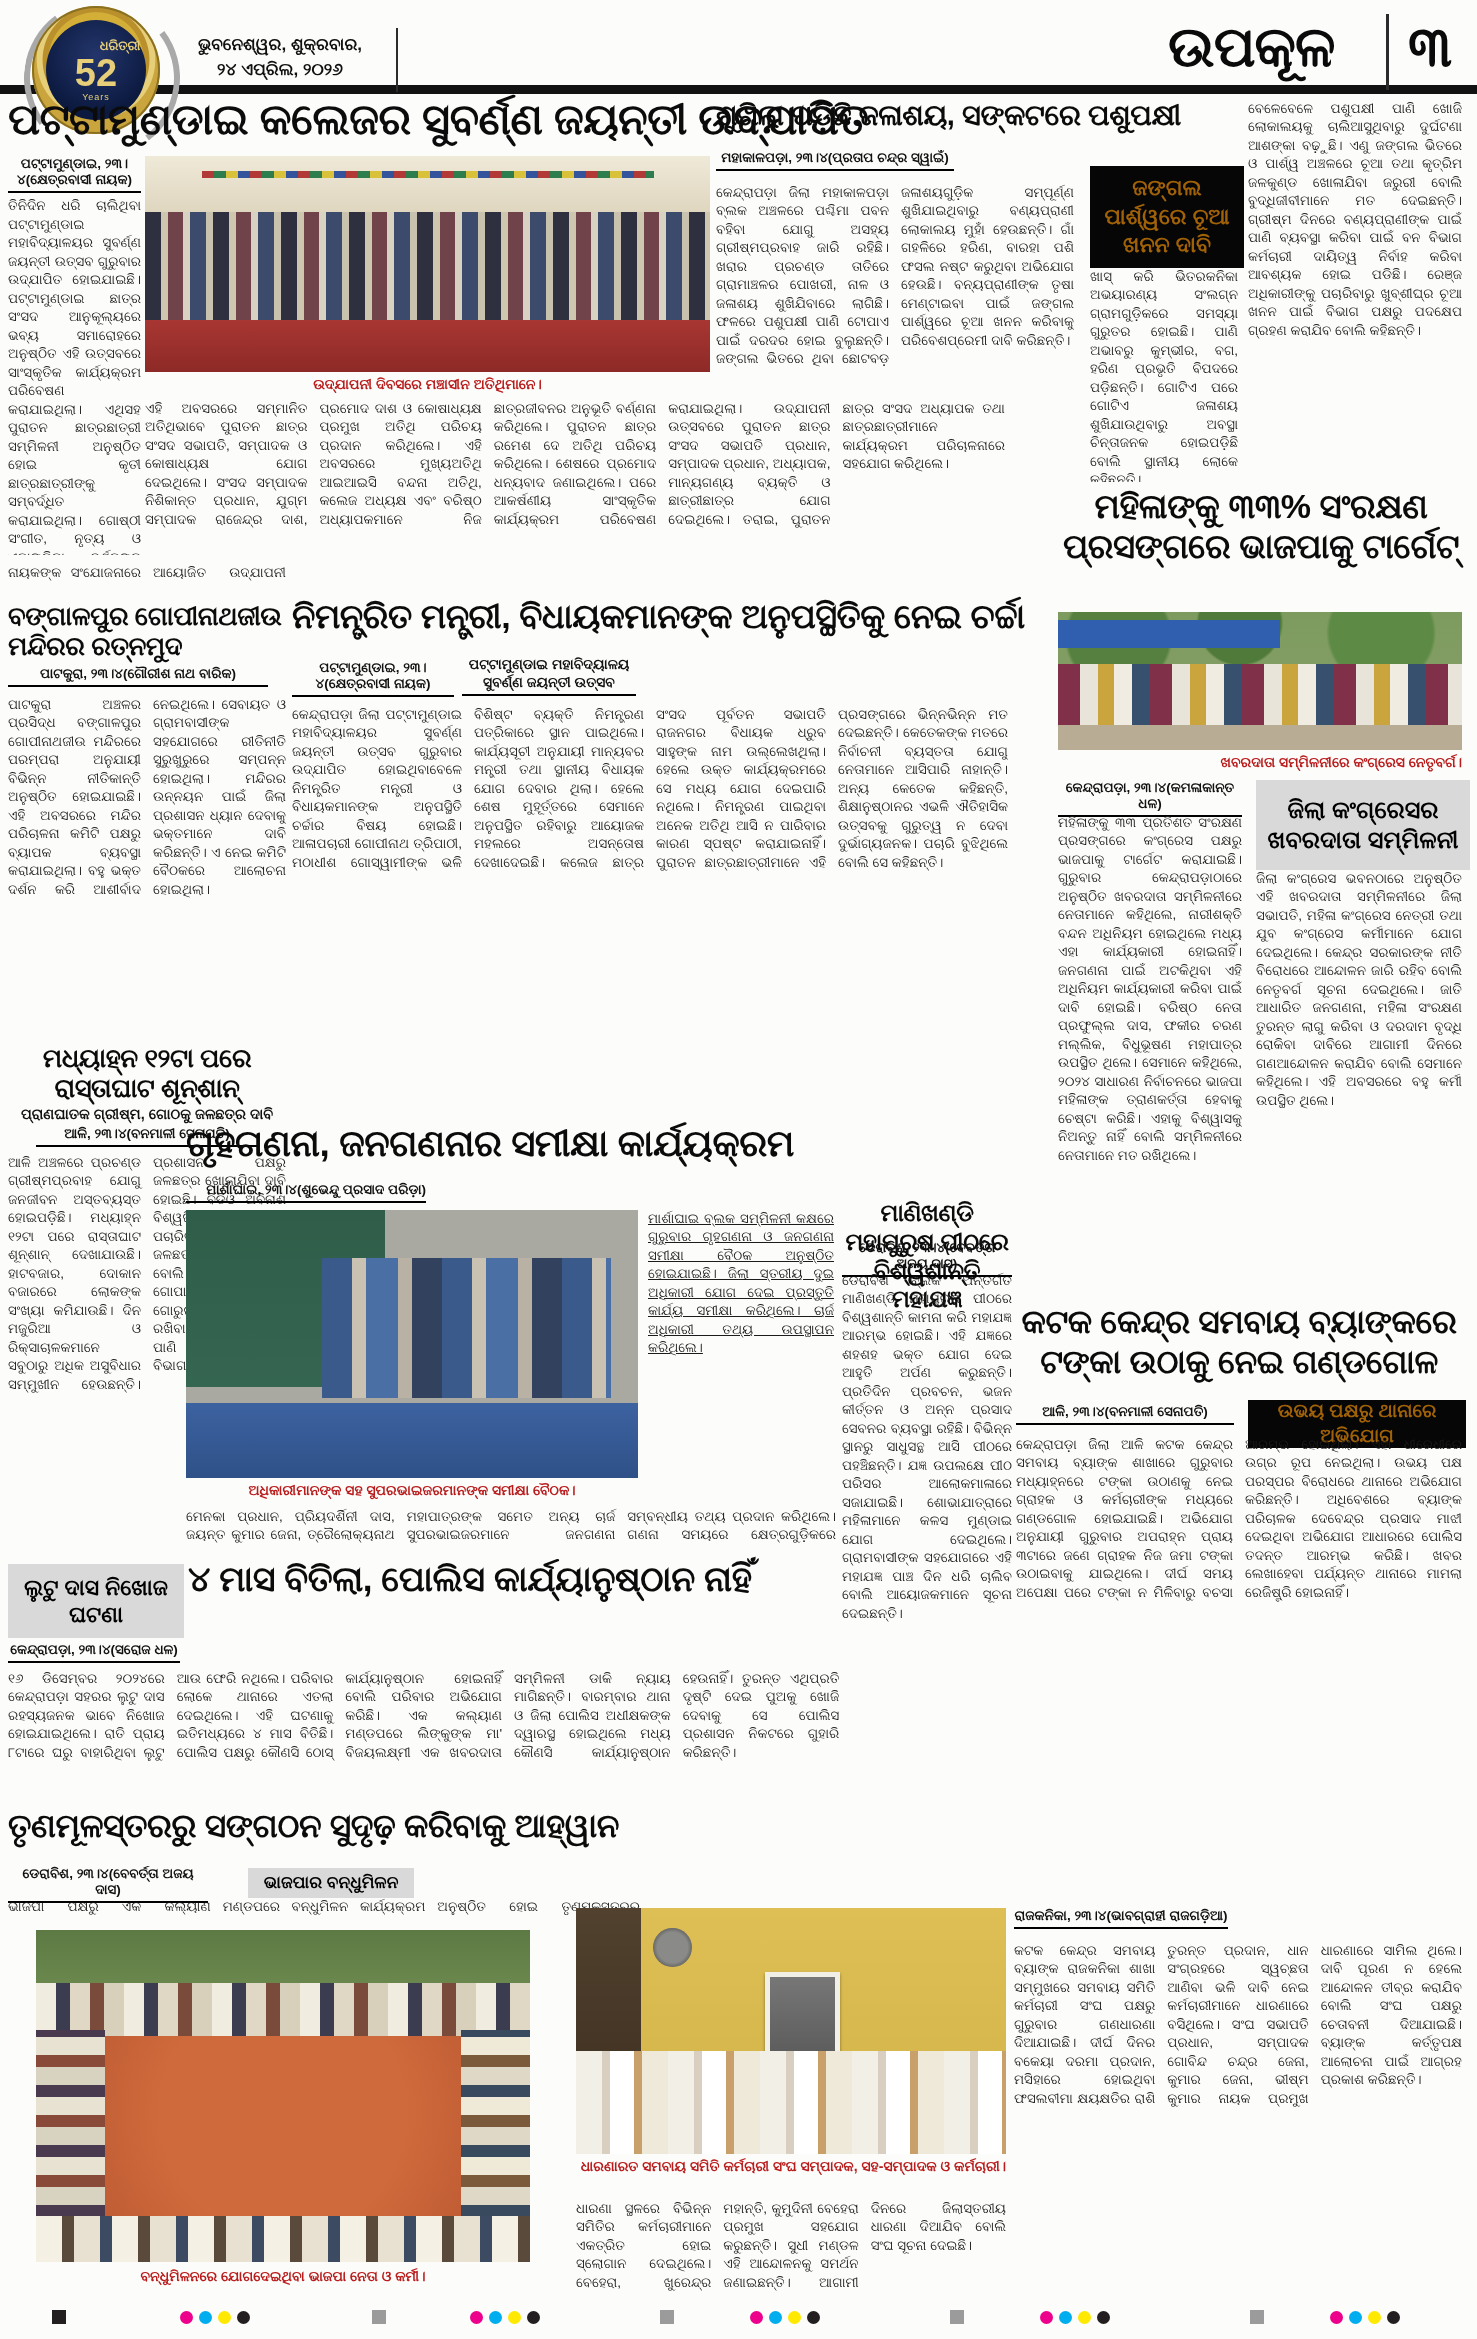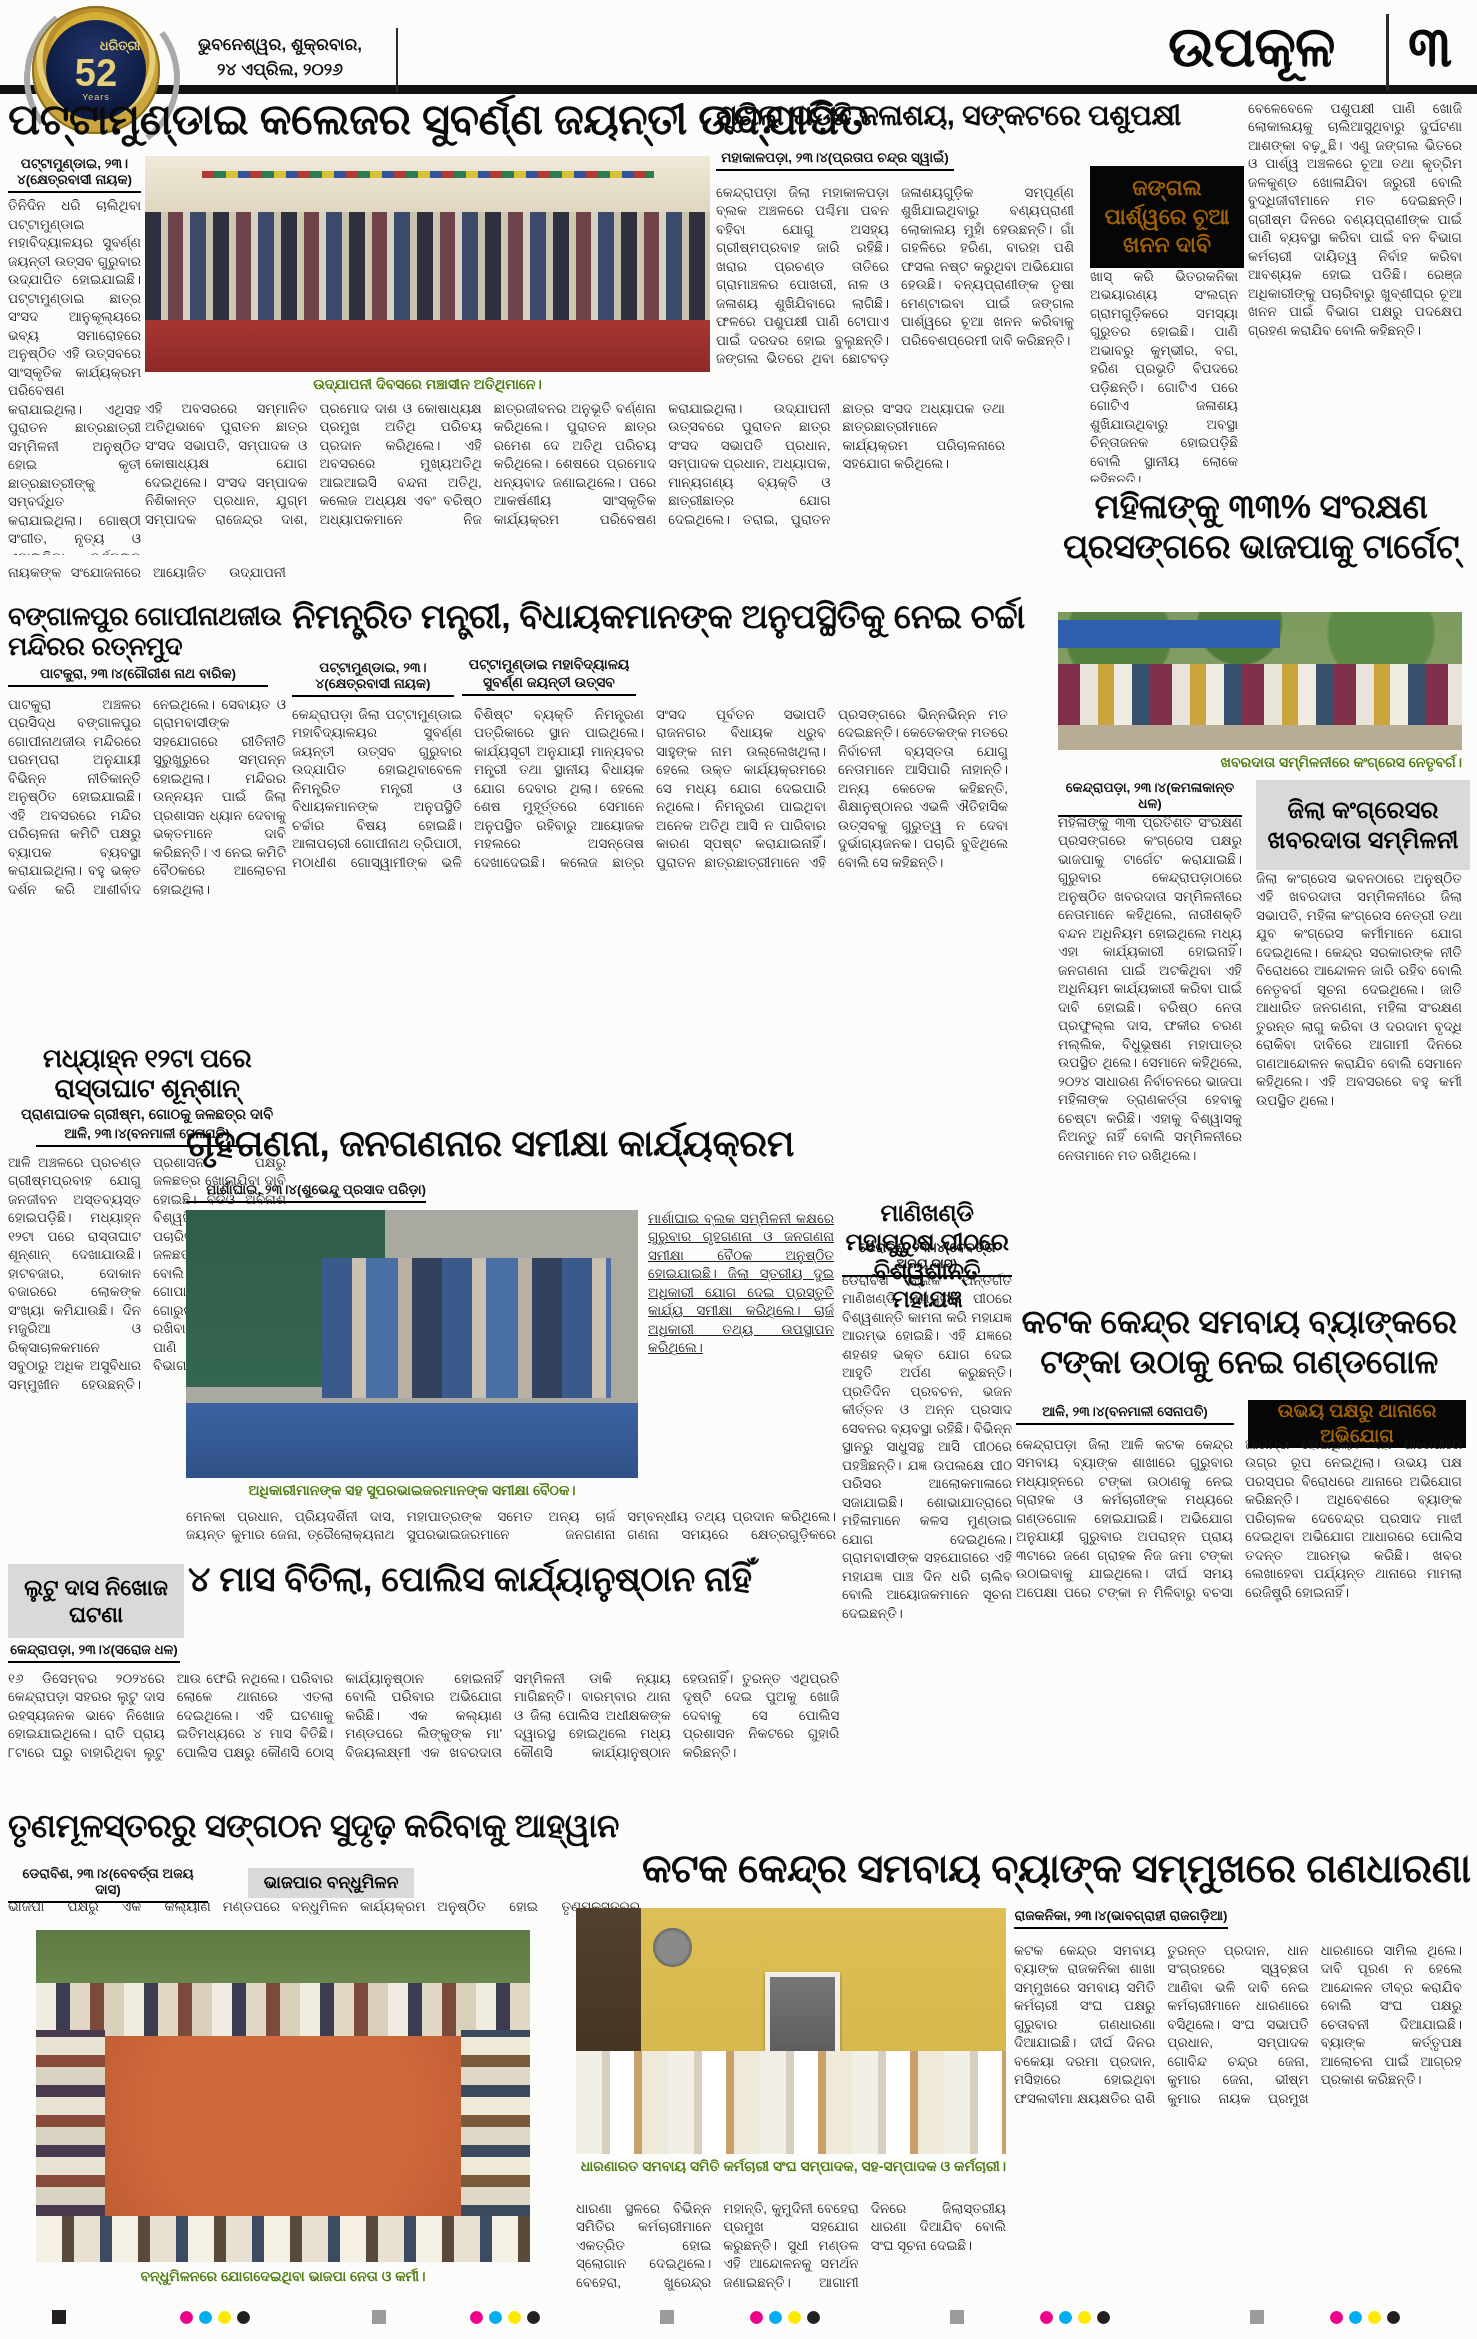--- a/index.html
+++ b/index.html
@@ -17,7 +17,7 @@
       border-bottom:2px solid #000;padding-bottom:3px;overflow:hidden;}
   .subhd{font-weight:700;font-size:14px;text-align:center;border-bottom:2px solid #000;
       padding-bottom:3px;line-height:1.25;overflow:hidden;}
-  .cap{font-size:14px;font-weight:700;color:#4d7c0f;line-height:1.25;}
+  .cap{font-size:14px;font-weight:700;color:#b91c1c;line-height:1.25;}
   .bbox{background:#060606;color:#a16207;font-weight:700;text-align:center;
         display:flex;align-items:center;justify-content:center;line-height:1.3;}
   .gbox{background:#d9d9d9;color:#000;font-weight:700;text-align:center;

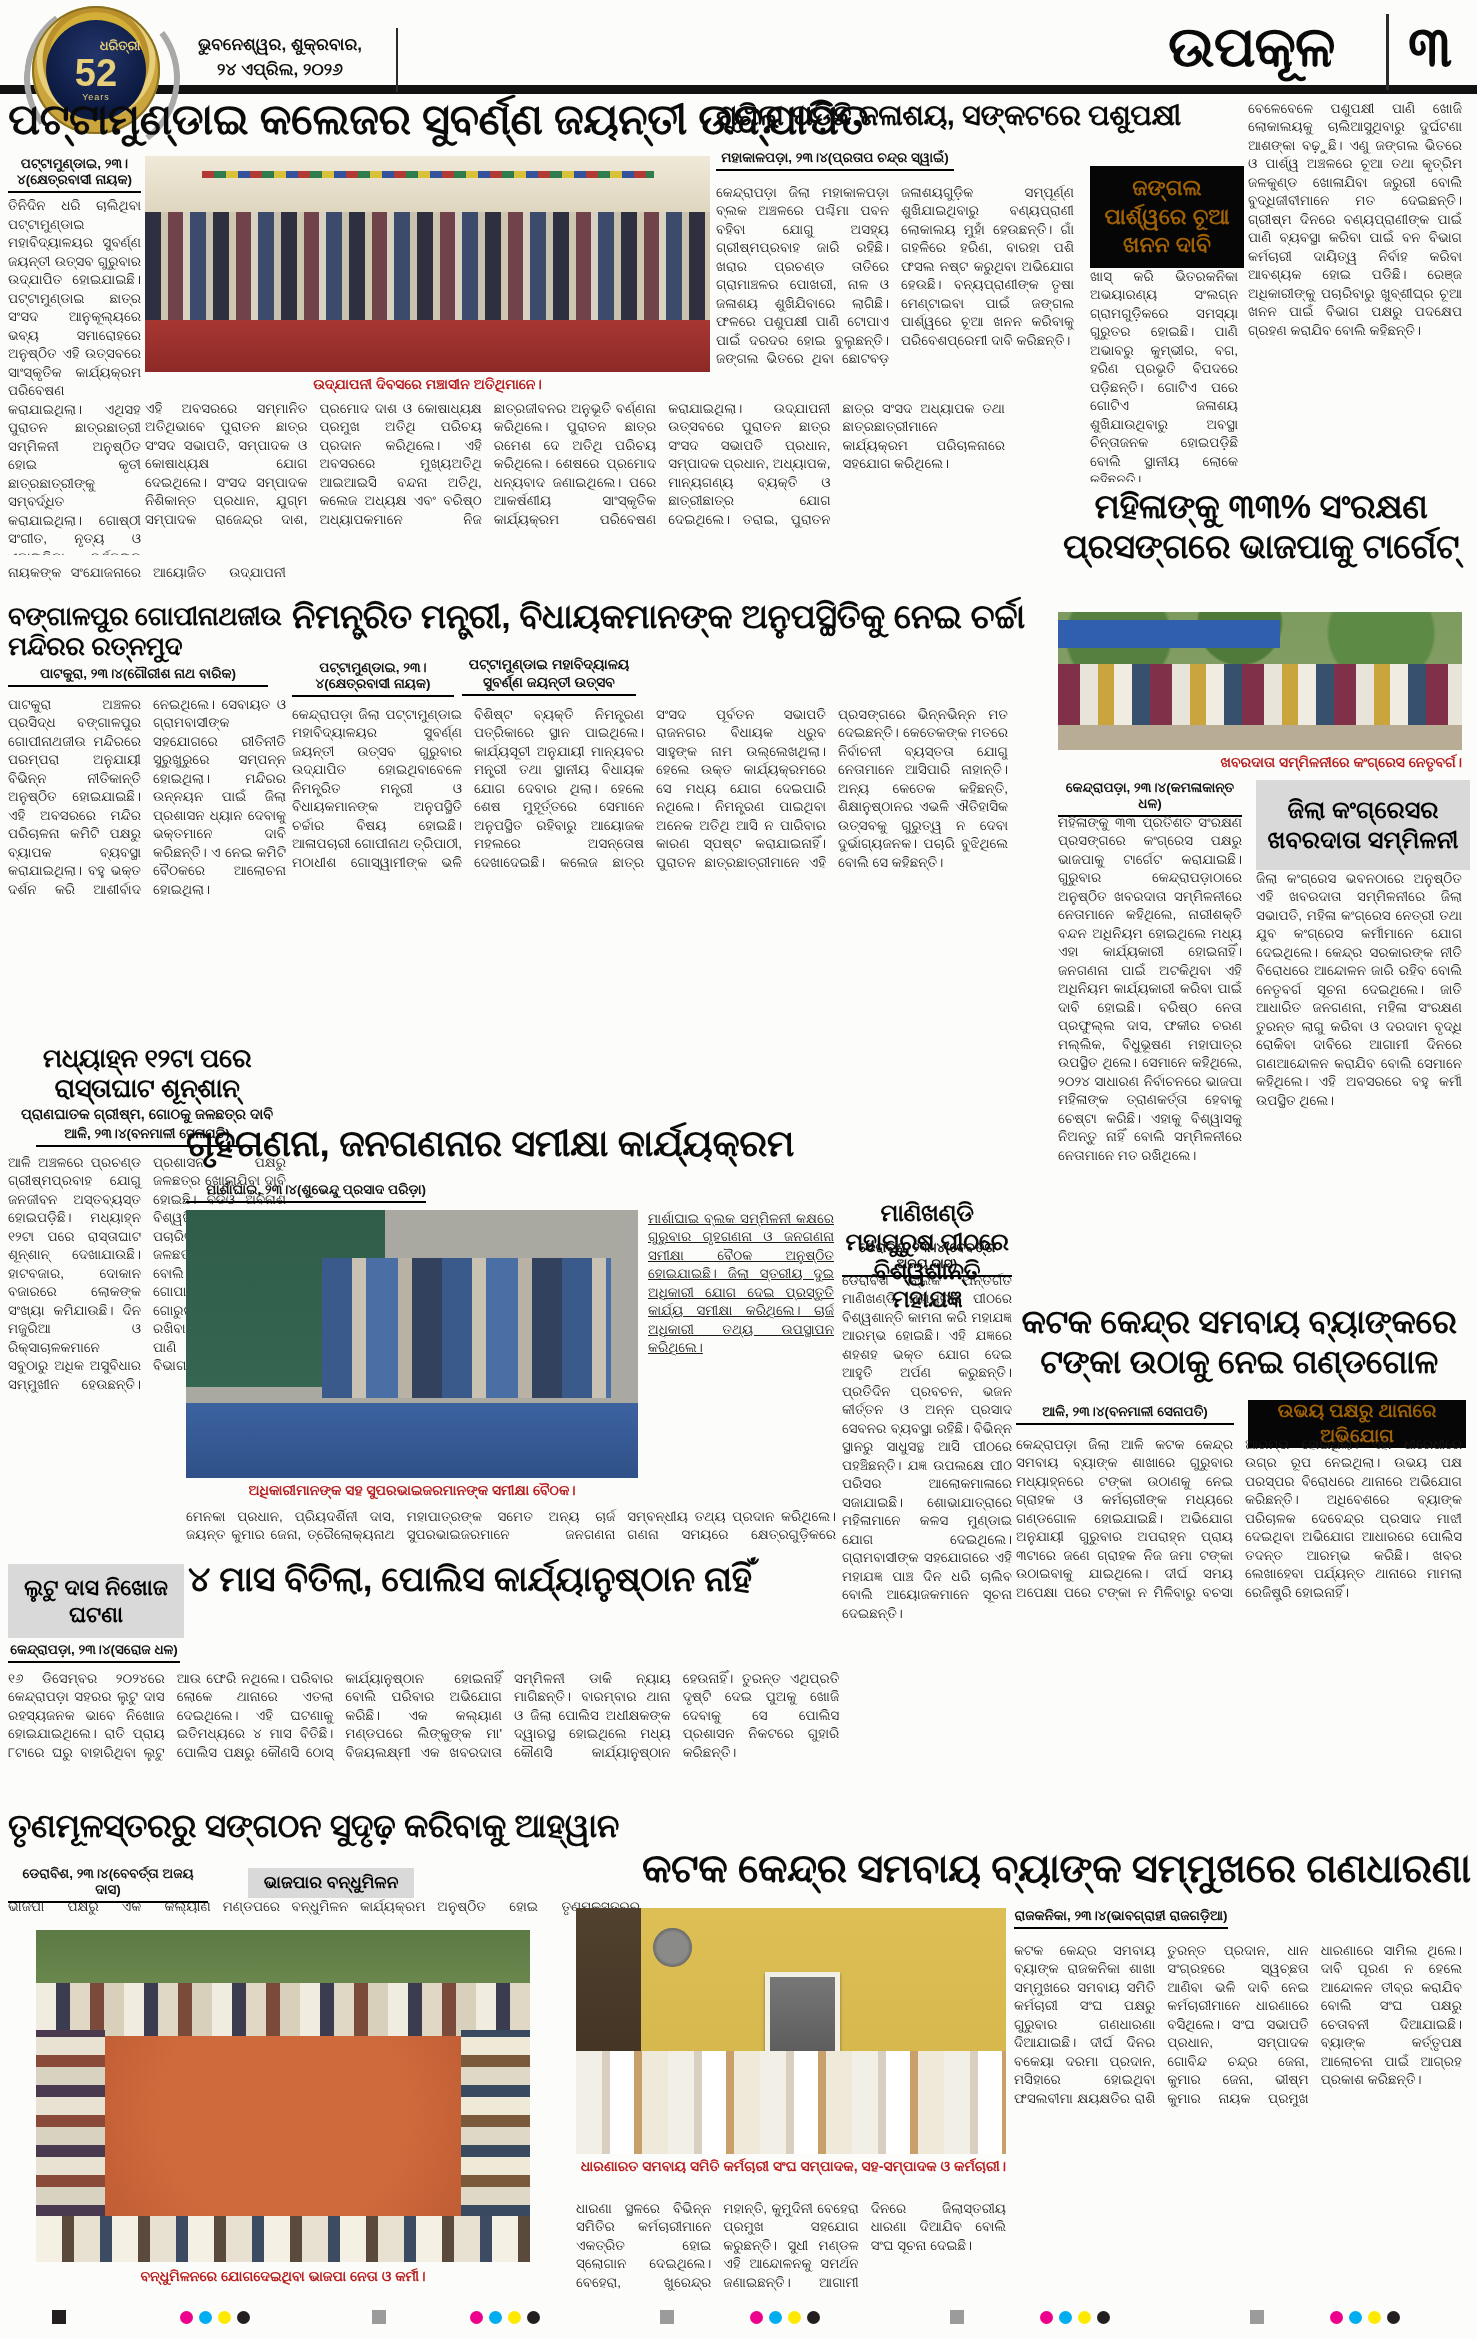--- a/index.html
+++ b/index.html
@@ -171,7 +171,6 @@
   </div>
   <div class="abs cap ctr" style="left:36px;top:2268px;width:494px;">ବନ୍ଧୁମିଳନରେ ଯୋଗଦେଇଥିବା ଭାଜପା ନେତା ଓ କର୍ମୀ।</div>
 
-  <div class="abs hl ctr" style="left:642px;top:1846px;width:822px;font-size:40px;white-space:nowrap;">କଟକ କେନ୍ଦ୍ର ସମବାୟ ବ୍ୟାଙ୍କ ସମ୍ମୁଖରେ ଗଣଧାରଣା</div>
 
   <div class="abs photo" style="left:576px;top:1908px;width:430px;height:246px;">
     <div style="left:0;top:0;width:100%;height:100%;background:linear-gradient(#ddbf55,#d2b348);"></div>

